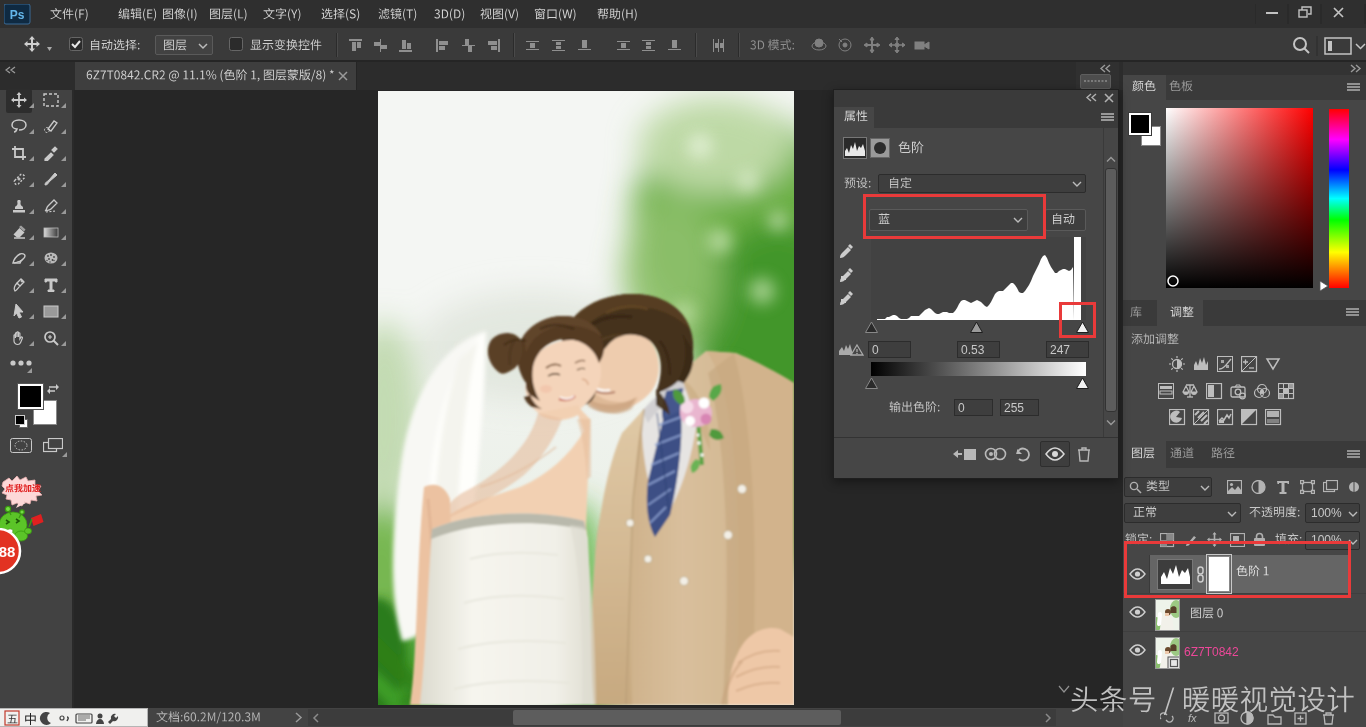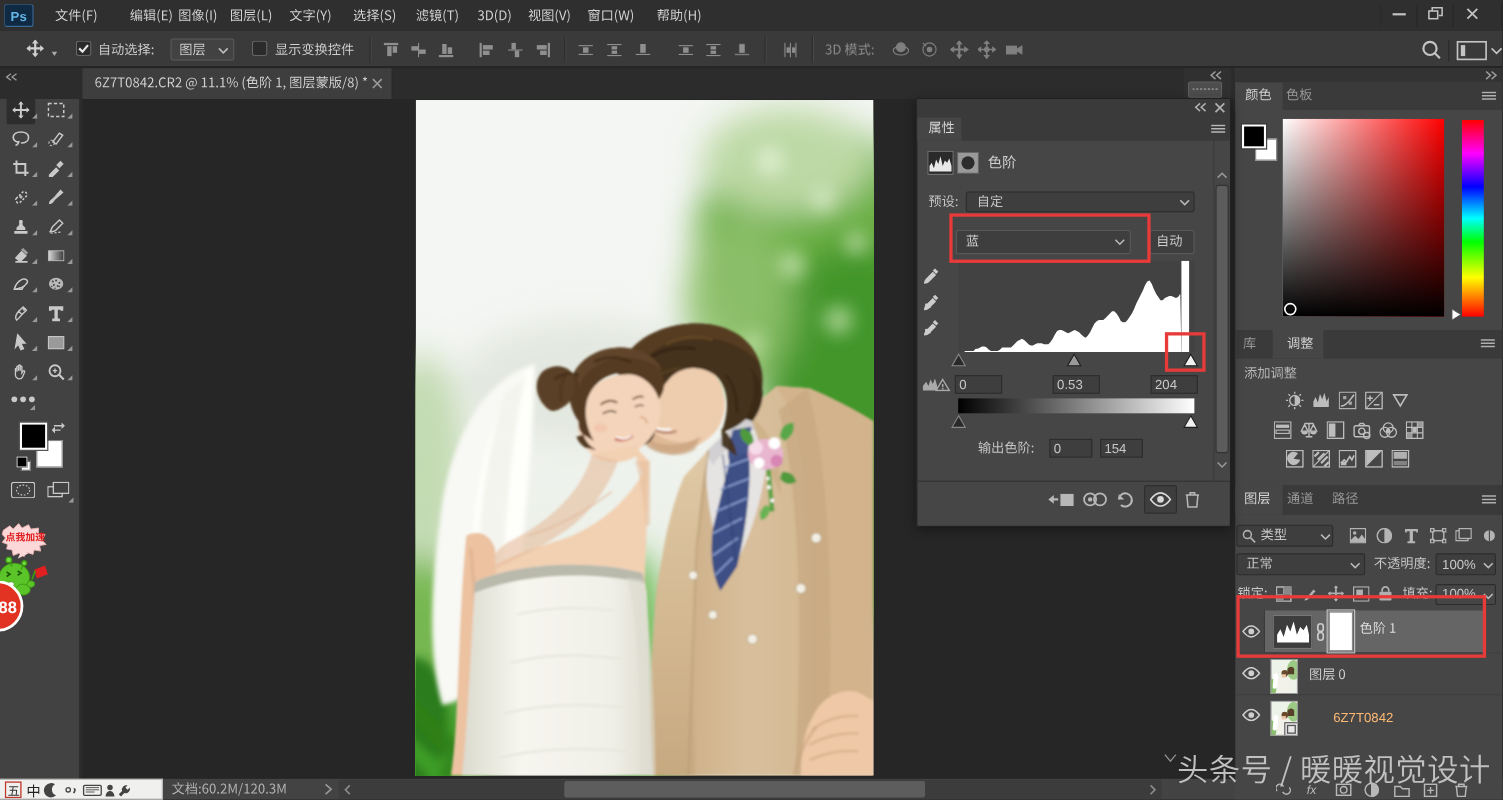--- a/index.html
+++ b/index.html
@@ -776,7 +776,7 @@
 <div style="left:957px;top:341px;width:43px;height:17px;background:#3e3e3e;border:1px solid #2c2c2c;box-sizing:border-box;z-index:2"></div>
 <div class="lt" style="left:961px;top:343px;z-index:3">0.53</div>
 <div style="left:1046px;top:341px;width:43px;height:17px;background:#3e3e3e;border:1px solid #2c2c2c;box-sizing:border-box;z-index:2"></div>
-<div class="lt" style="left:1050px;top:343px;z-index:3">204</div>
+<div class="lt" style="left:1050px;top:343px;z-index:3">247</div>
 <svg class="t" style="left:871px;top:362px;z-index:2" width="215" height="14">
     <defs>
       <linearGradient id="og" x1="0" y1="0" x2="1" y2="0">

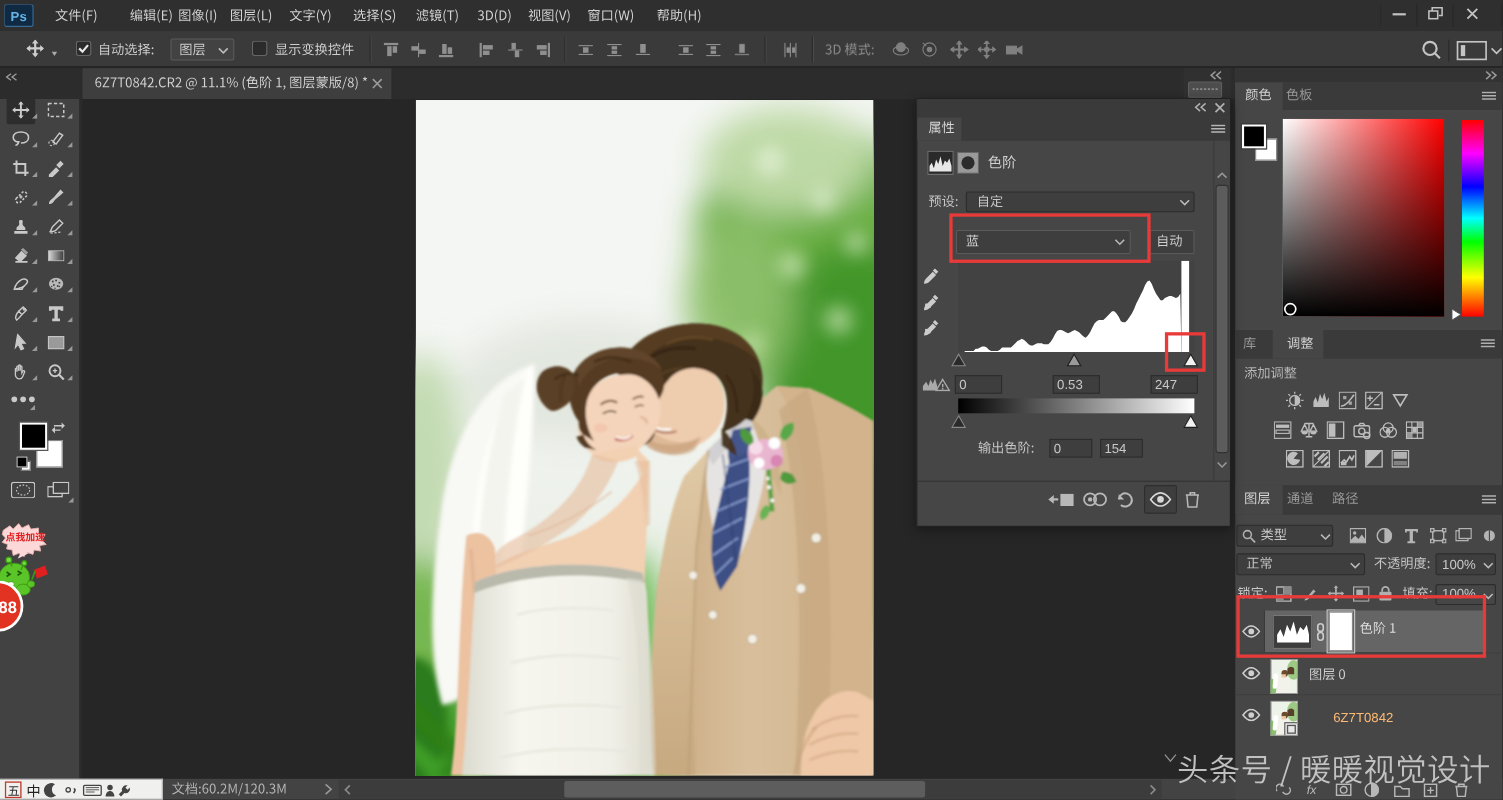--- a/index.html
+++ b/index.html
@@ -798,7 +798,7 @@
 <div style="left:954px;top:399px;width:39px;height:17px;background:#3e3e3e;border:1px solid #2c2c2c;box-sizing:border-box;z-index:2"></div>
 <div class="lt" style="left:958px;top:401px;z-index:3">0</div>
 <div style="left:1000px;top:399px;width:39px;height:17px;background:#3e3e3e;border:1px solid #2c2c2c;box-sizing:border-box;z-index:2"></div>
-<div class="lt" style="left:1004px;top:401px;z-index:3">154</div>
+<div class="lt" style="left:1004px;top:401px;z-index:3">255</div>
 <div style="left:1103px;top:128px;width:15px;height:309px;background:#464646;border-left:1px solid #3a3a3a;box-sizing:border-box;z-index:2"></div>
 <div style="left:1105px;top:168px;width:12px;height:244px;background:#5c5c5c;border:1px solid #333;border-radius:3px;box-sizing:border-box;z-index:3"></div>
 <svg class="t" style="left:1106px;top:156px;z-index:3" width="10" height="7">

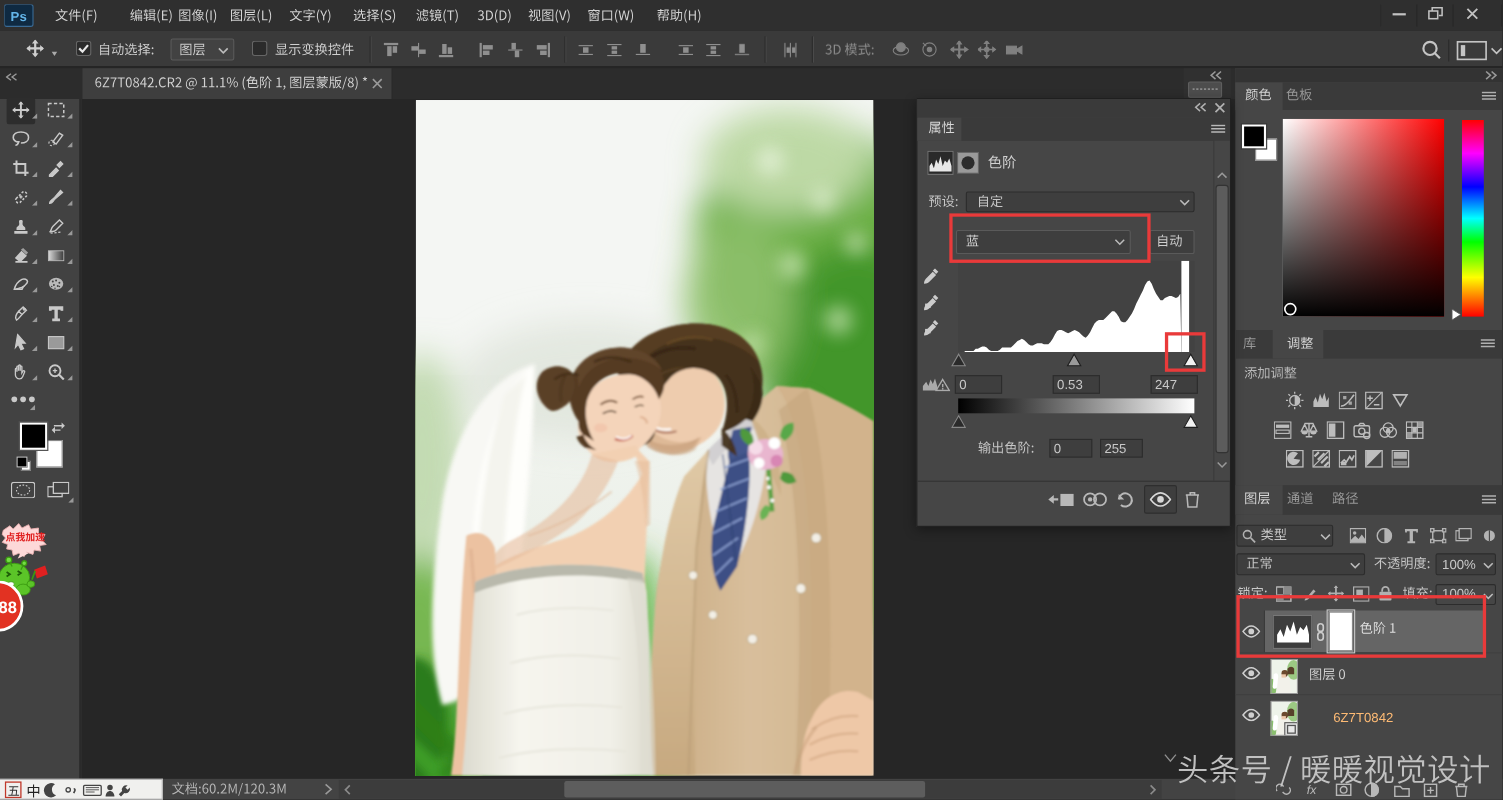--- a/index.html
+++ b/index.html
@@ -1182,7 +1182,7 @@
     <rect x="15.5" y="22.5" width="7" height="7" fill="none" stroke="#555" stroke-width="1.2"></rect>
 <rect x="0.5" y="0.5" width="24" height="31" fill="none" stroke="#999"></rect>
   </svg>
-<div class="lt" style="left:1212px;top:645px;color:#fdba74">6Z7T0842</div>
+<div class="lt" style="left:1184px;top:645px;color:#ec4899">6Z7T0842</div>
 <svg class="t" style="left:1160px;top:711px;z-index:2" width="200" height="14">
     <g stroke="#b8b8b8" fill="none" stroke-width="1.3">
       <path d="M1 8a3.5 3.5 0 0 1 5-5l1 1M12 5a3.5 3.5 0 0 1-5 5l-1-1" transform="translate(0,0)"></path>

